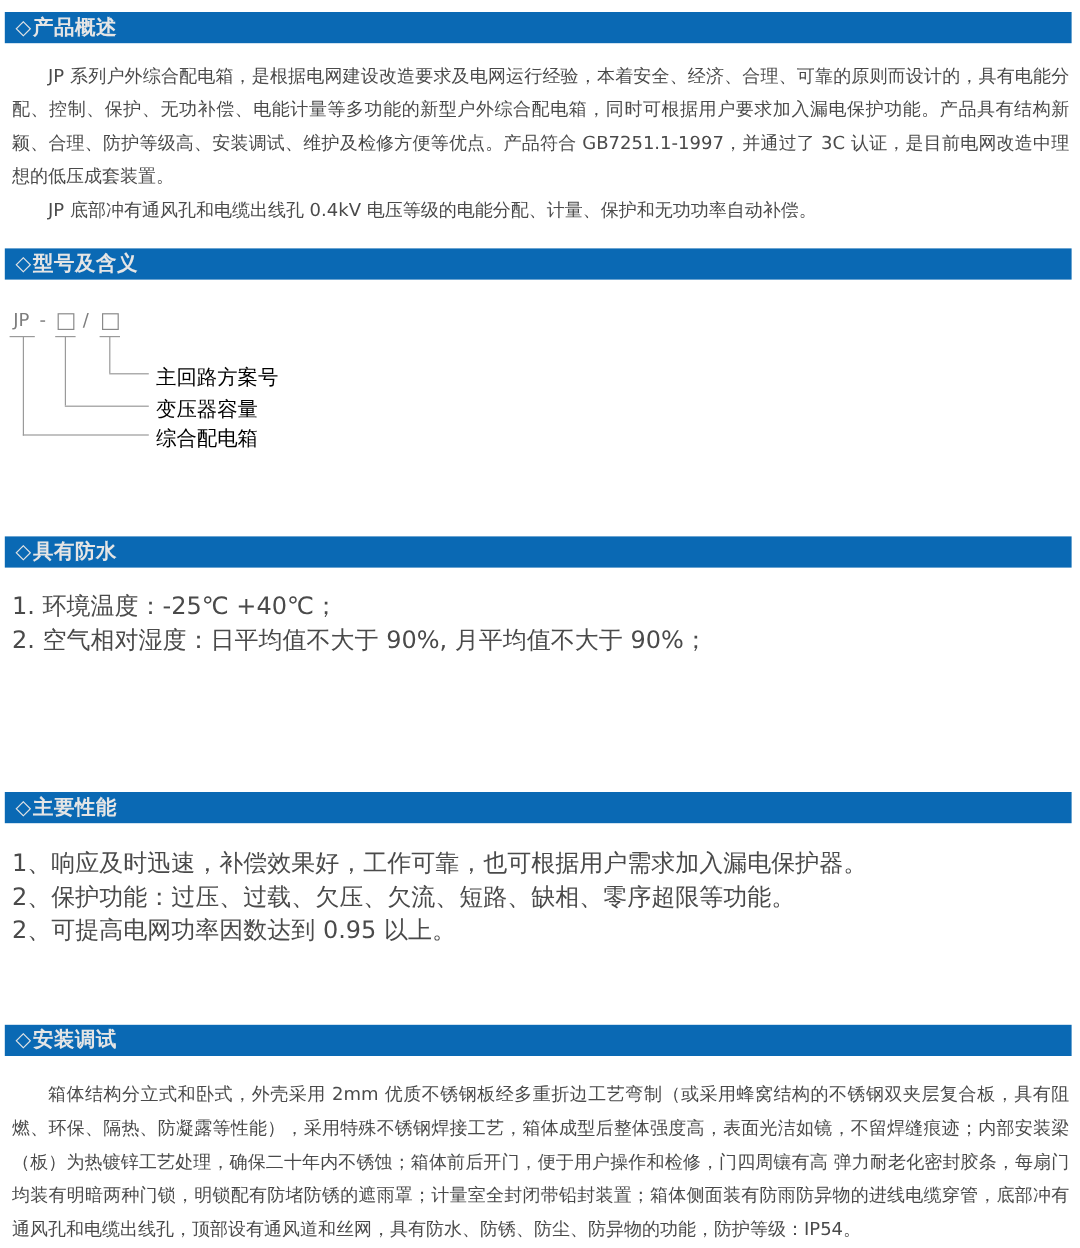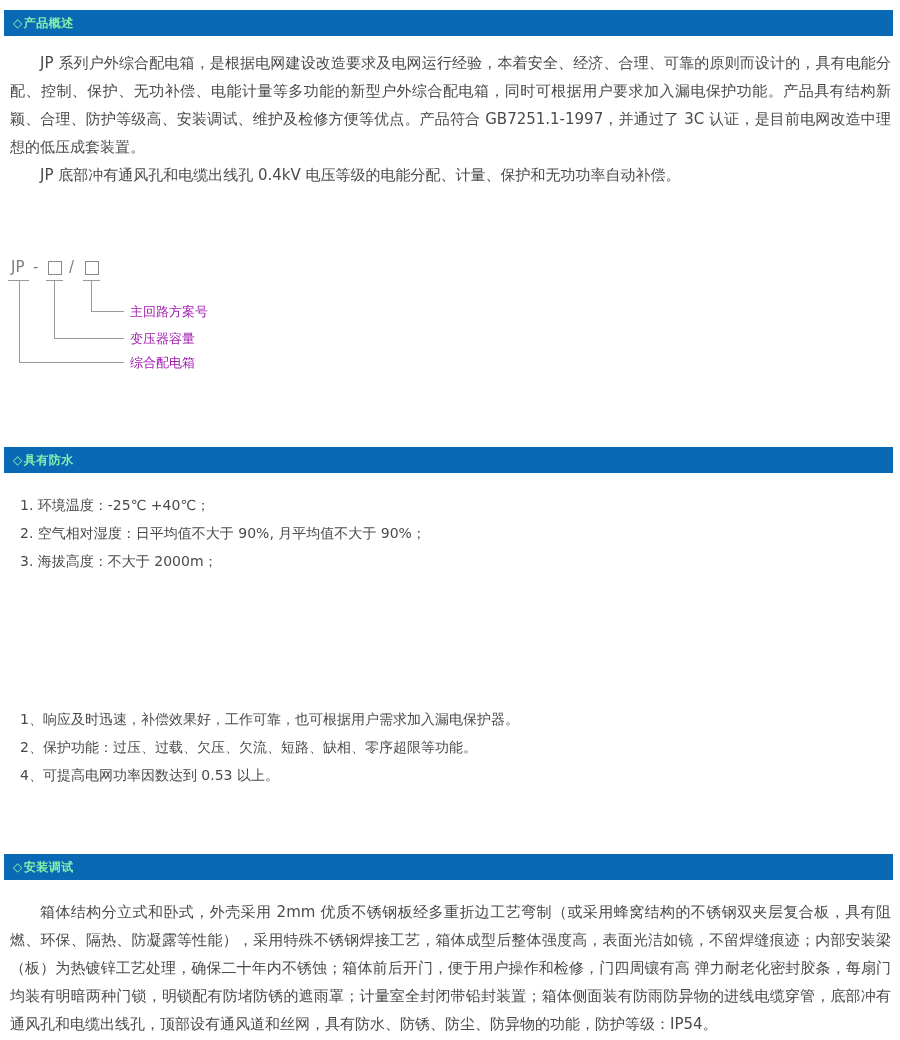--- a/index.html
+++ b/index.html
@@ -28,8 +28,8 @@
     height: 26px;
     box-sizing: border-box;
     background: #0a69b4;
-    color: #86efac;
-    font-size: 12px;
+    color: #e5e5e5;
+    font-size: 17px;
     font-weight: bold;
     line-height: 26px;
     padding-left: 9px;

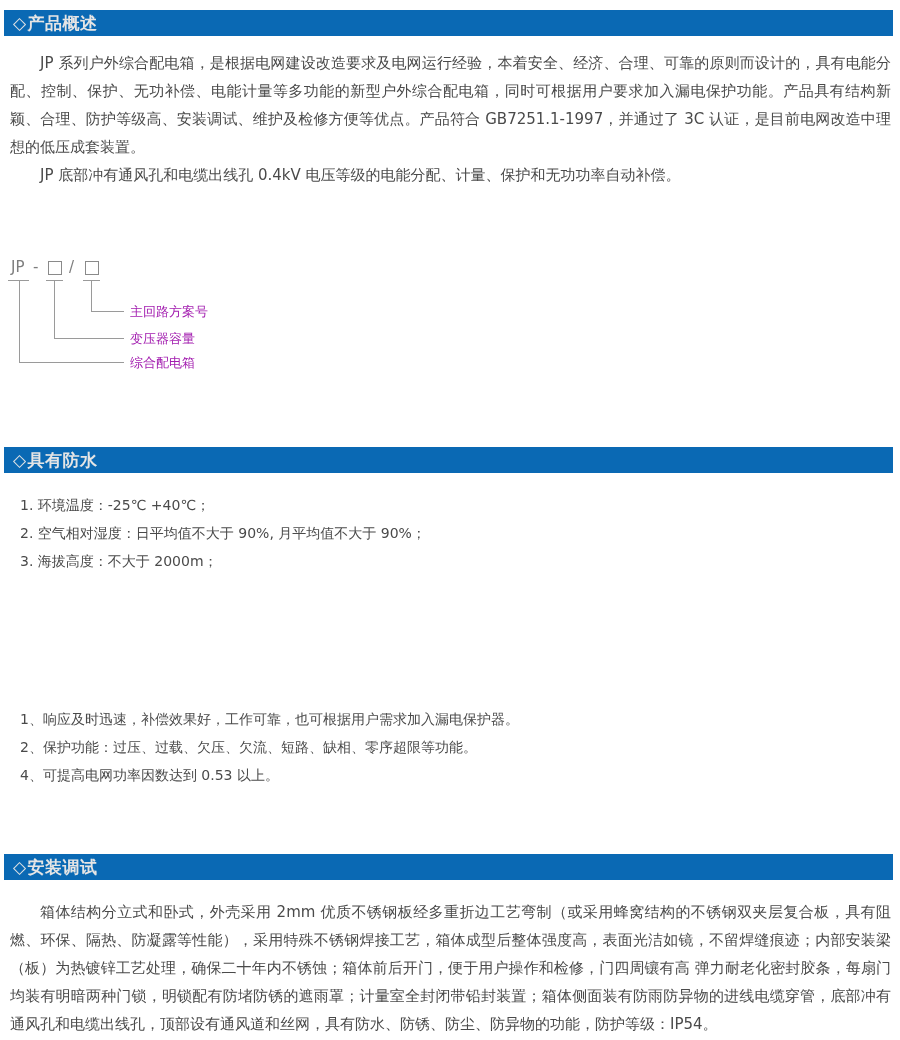--- a/index.html
+++ b/index.html
@@ -121,6 +121,9 @@
     <p>JP 底部冲有通风孔和电缆出线孔 0.4kV 电压等级的电能分配、计量、保护和无功功率自动补偿。</p>
   </div>
 
+  <div class="bar" style="top:207px">
+    <span class="diamond">◇</span><span>型号及含义</span>
+  </div>
 
   <div class="diagram">
     <span class="glyph" style="left:11px">JP</span>

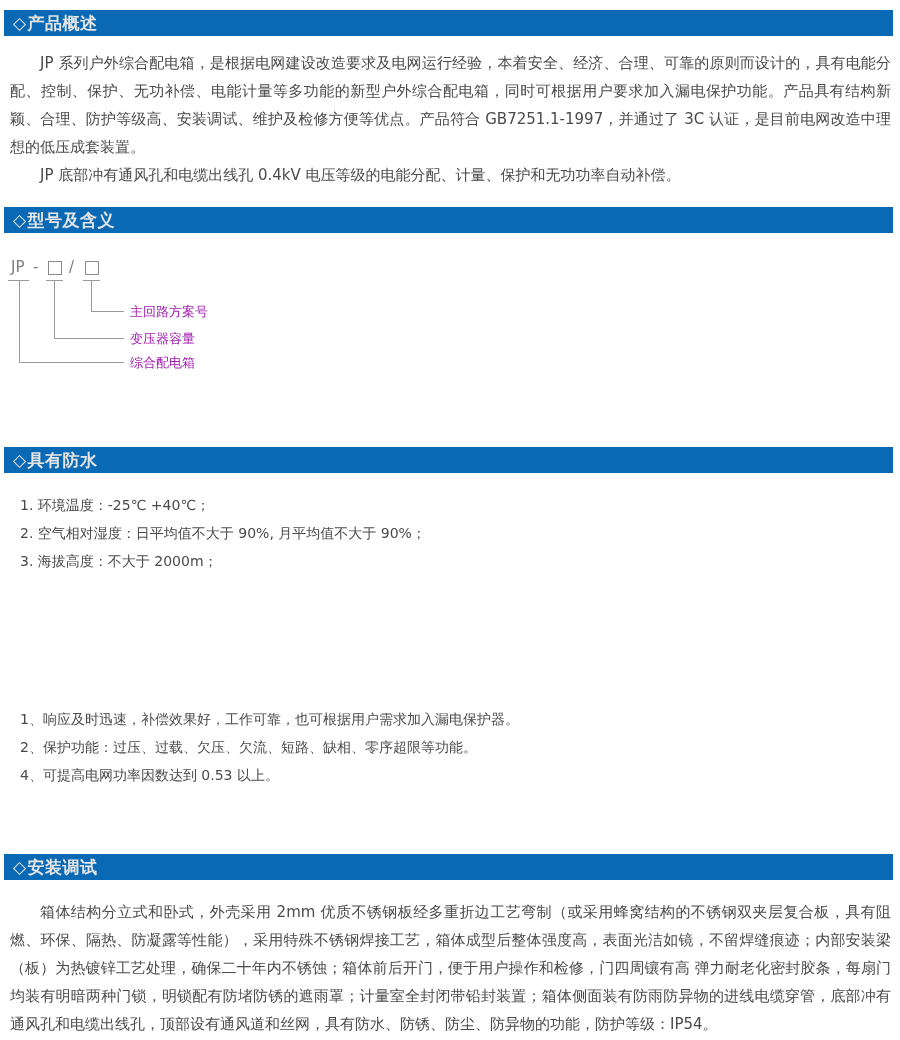--- a/index.html
+++ b/index.html
@@ -103,8 +103,8 @@
   .diagram .dlabel {
     position: absolute;
     left: 130px;
-    color: #a21caf;
-    font-size: 13px;
+    color: #000000;
+    font-size: 17px;
     white-space: nowrap;
   }
 </style>

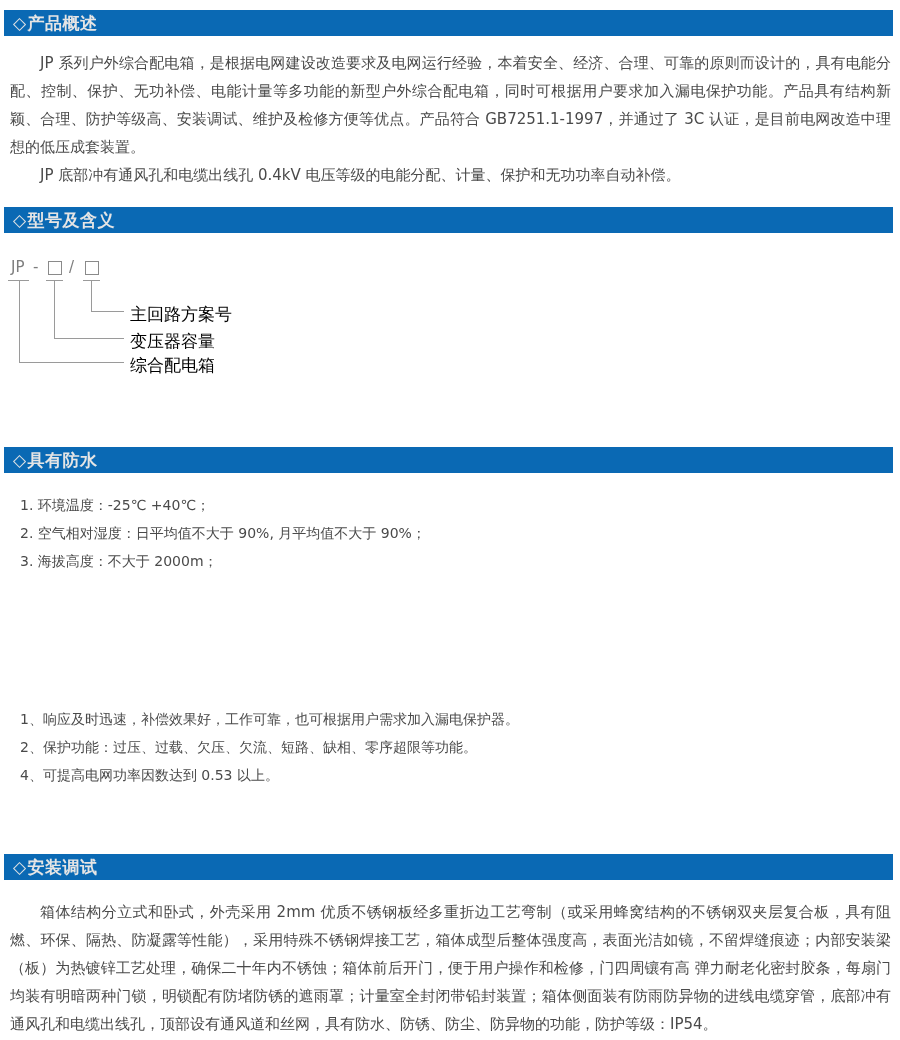--- a/index.html
+++ b/index.html
@@ -54,9 +54,9 @@
   }
   .list {
     position: absolute;
-    left: 20px;
+    left: 10px;
     width: 881px;
-    font-size: 14px;
+    font-size: 20px;
     line-height: 28px;
   }
   .list .li { white-space: nowrap; }

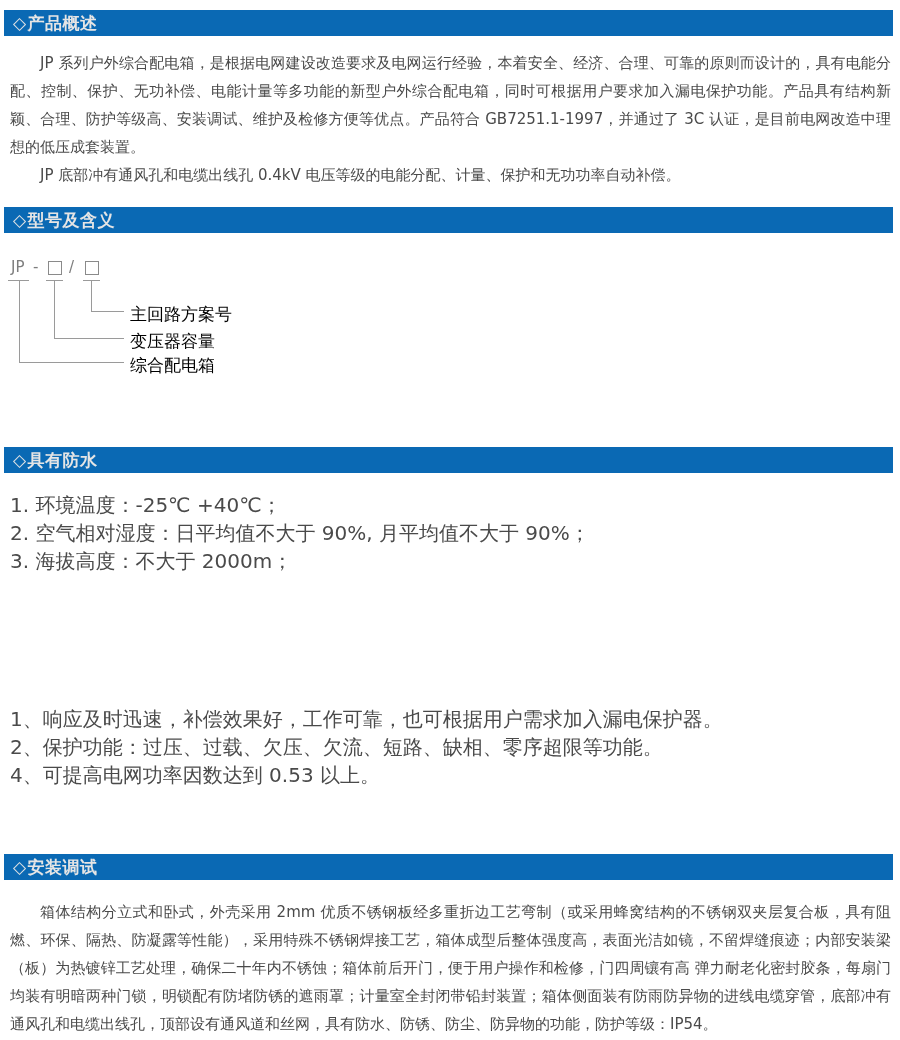--- a/index.html
+++ b/index.html
@@ -155,7 +155,6 @@
   <div class="list" style="top:491px">
     <div class="li">1. 环境温度：-25℃ +40℃；</div>
     <div class="li">2. 空气相对湿度：日平均值不大于 90%, 月平均值不大于 90%；</div>
-    <div class="li">3. 海拔高度：不大于 2000m；</div>
   </div>
 
   <div class="list" style="top:705px">

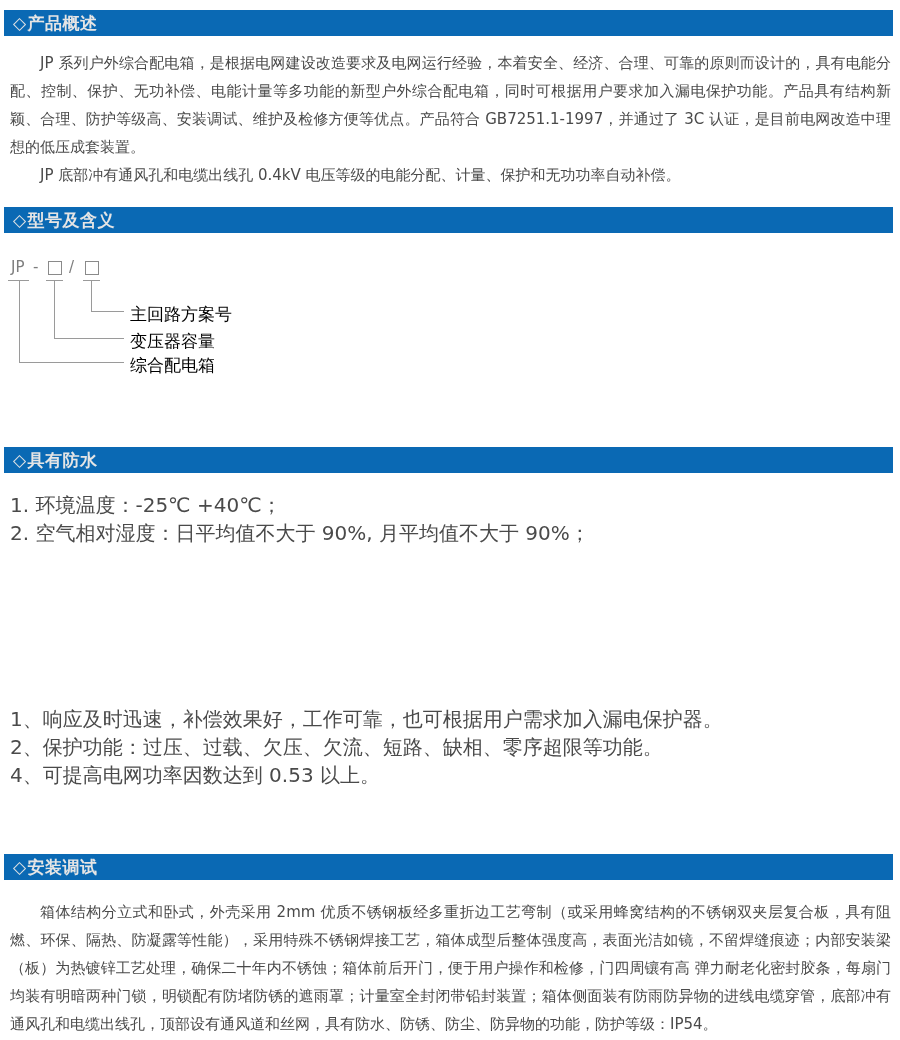--- a/index.html
+++ b/index.html
@@ -157,6 +157,9 @@
     <div class="li">2. 空气相对湿度：日平均值不大于 90%, 月平均值不大于 90%；</div>
   </div>
 
+  <div class="bar" style="top:660px">
+    <span class="diamond">◇</span><span>主要性能</span>
+  </div>
   <div class="list" style="top:705px">
     <div class="li">1、响应及时迅速，补偿效果好，工作可靠，也可根据用户需求加入漏电保护器。</div>
     <div class="li">2、保护功能：过压、过载、欠压、欠流、短路、缺相、零序超限等功能。</div>

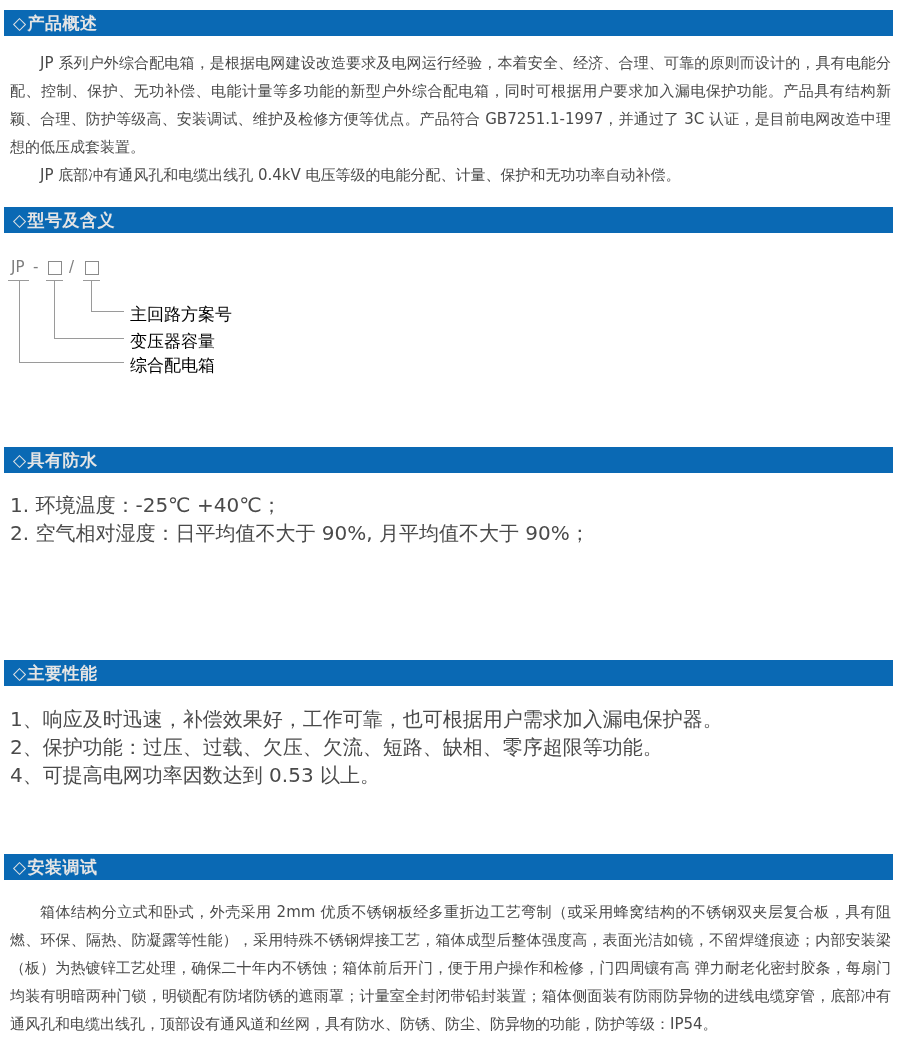--- a/index.html
+++ b/index.html
@@ -163,7 +163,7 @@
   <div class="list" style="top:705px">
     <div class="li">1、响应及时迅速，补偿效果好，工作可靠，也可根据用户需求加入漏电保护器。</div>
     <div class="li">2、保护功能：过压、过载、欠压、欠流、短路、缺相、零序超限等功能。</div>
-    <div class="li">4、可提高电网功率因数达到 0.53 以上。</div>
+    <div class="li">2、可提高电网功率因数达到 0.95 以上。</div>
   </div>
 
   <div class="bar" style="top:854px">

